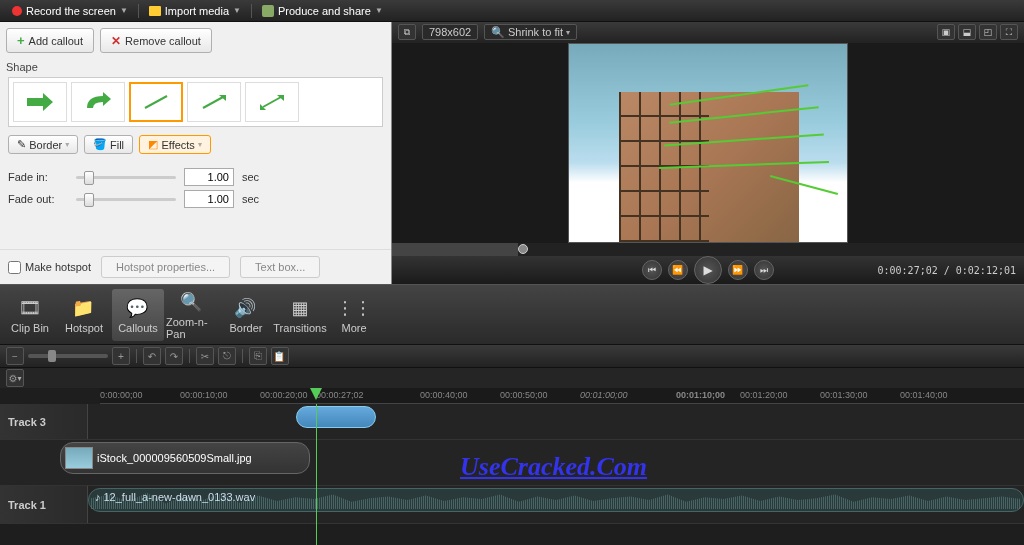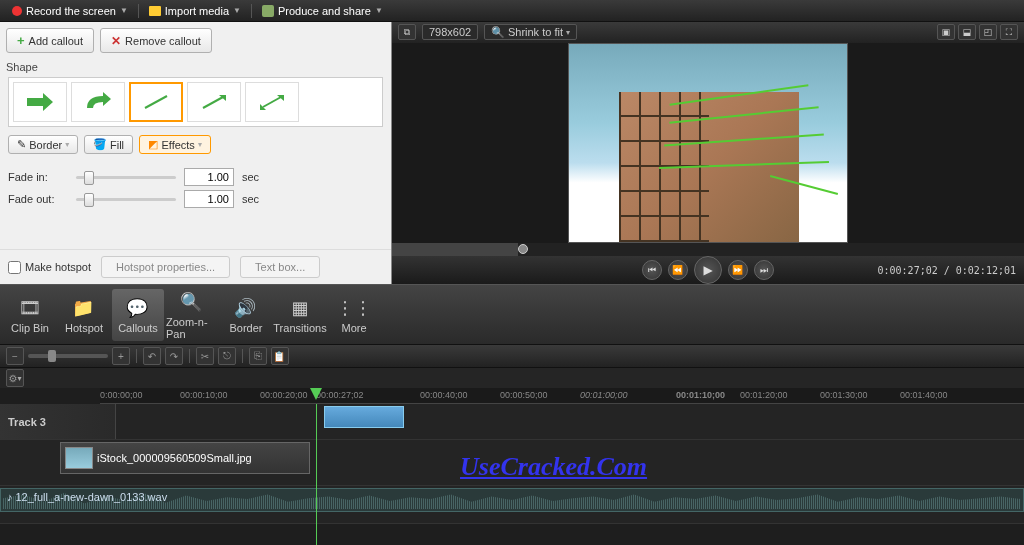--- a/index.html
+++ b/index.html
@@ -66,7 +66,7 @@
 .playhead { position: absolute; top: 36px; bottom: 0; width: 1px; background: #5c5; z-index: 5; }
 .playhead::before { content:''; position:absolute; top:-16px; left:-6px; width:12px; height:12px; background:#5c5; clip-path: polygon(0 0, 100% 0, 50% 100%); }
 .track { display: flex; border-bottom: 1px solid #333; }
-.track-label { width: 116px; background: linear-gradient(90deg,#333,#2a2a2a); color: #ccc; display: flex; align-items: center; padding: 0 8px; border-right: 1px solid #444; font-weight: bold; }
+.track-label { width: 88px; background: linear-gradient(90deg,#333,#2a2a2a); color: #ccc; display: flex; align-items: center; padding: 0 8px; border-right: 1px solid #444; font-weight: bold; }
 .track-content { flex: 1; position: relative; background: #242424; }
 .track.t3 { height: 36px; }
 .track.t2 { height: 46px; }

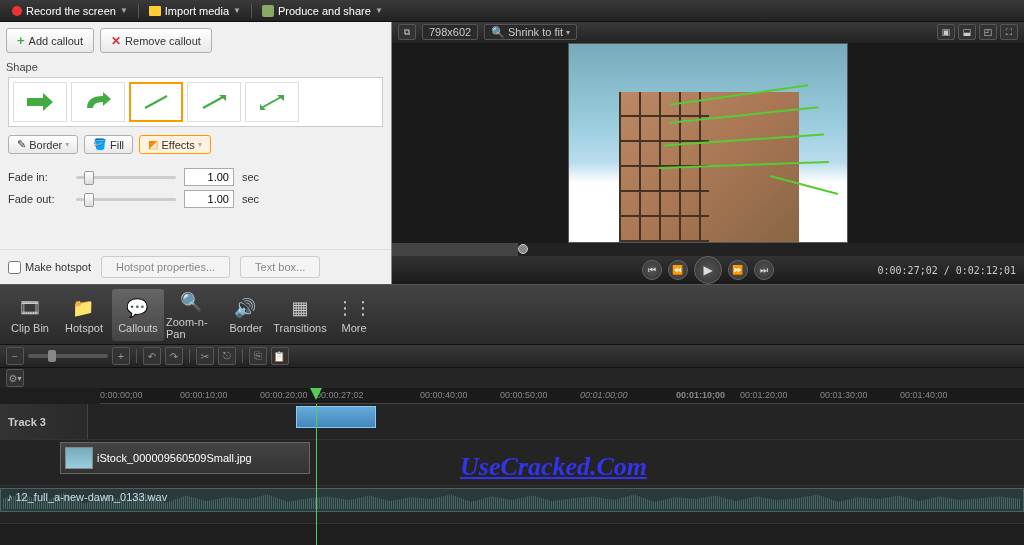--- a/index.html
+++ b/index.html
@@ -71,7 +71,7 @@
 .track.t3 { height: 36px; }
 .track.t2 { height: 46px; }
 .track.t1 { height: 38px; }
-.clip { position: absolute; top: 2px; bottom: 11px; background: linear-gradient(#4a6,#385); border: 1px solid #5c8; border-radius: 0; }
+.clip { position: absolute; top: 2px; bottom: 11px; background: linear-gradient(#4a6,#385); border: 1px solid #5c8; border-radius: 13px; }
 .clip.img { background: linear-gradient(#444,#333); border-color: #666; display: flex; align-items: center; padding: 0 4px; gap: 4px; color: #fff; }
 .clip-thumb { width: 28px; height: 22px; background: linear-gradient(#7ab,#9cd); border: 1px solid #888; }
 .clip.audio { background: #2a3a3a; border-color: #466; }

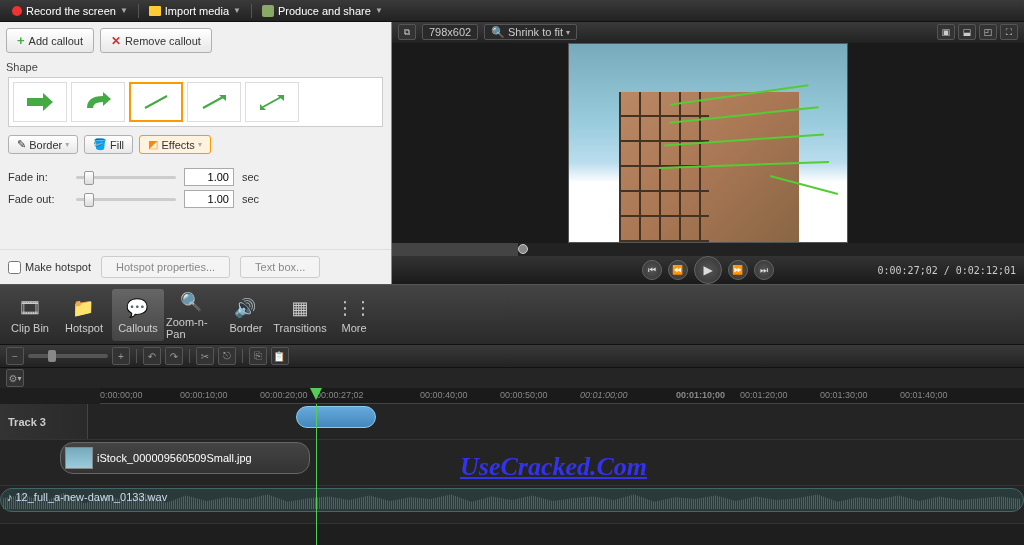--- a/index.html
+++ b/index.html
@@ -316,6 +316,7 @@
     </div>
   </div>
   <div class="track t1">
+    <div class="track-label">Track 1</div>
     <div class="track-content">
       <div class="clip audio" style="left:0;right:0">
         <div class="waveform"></div>

